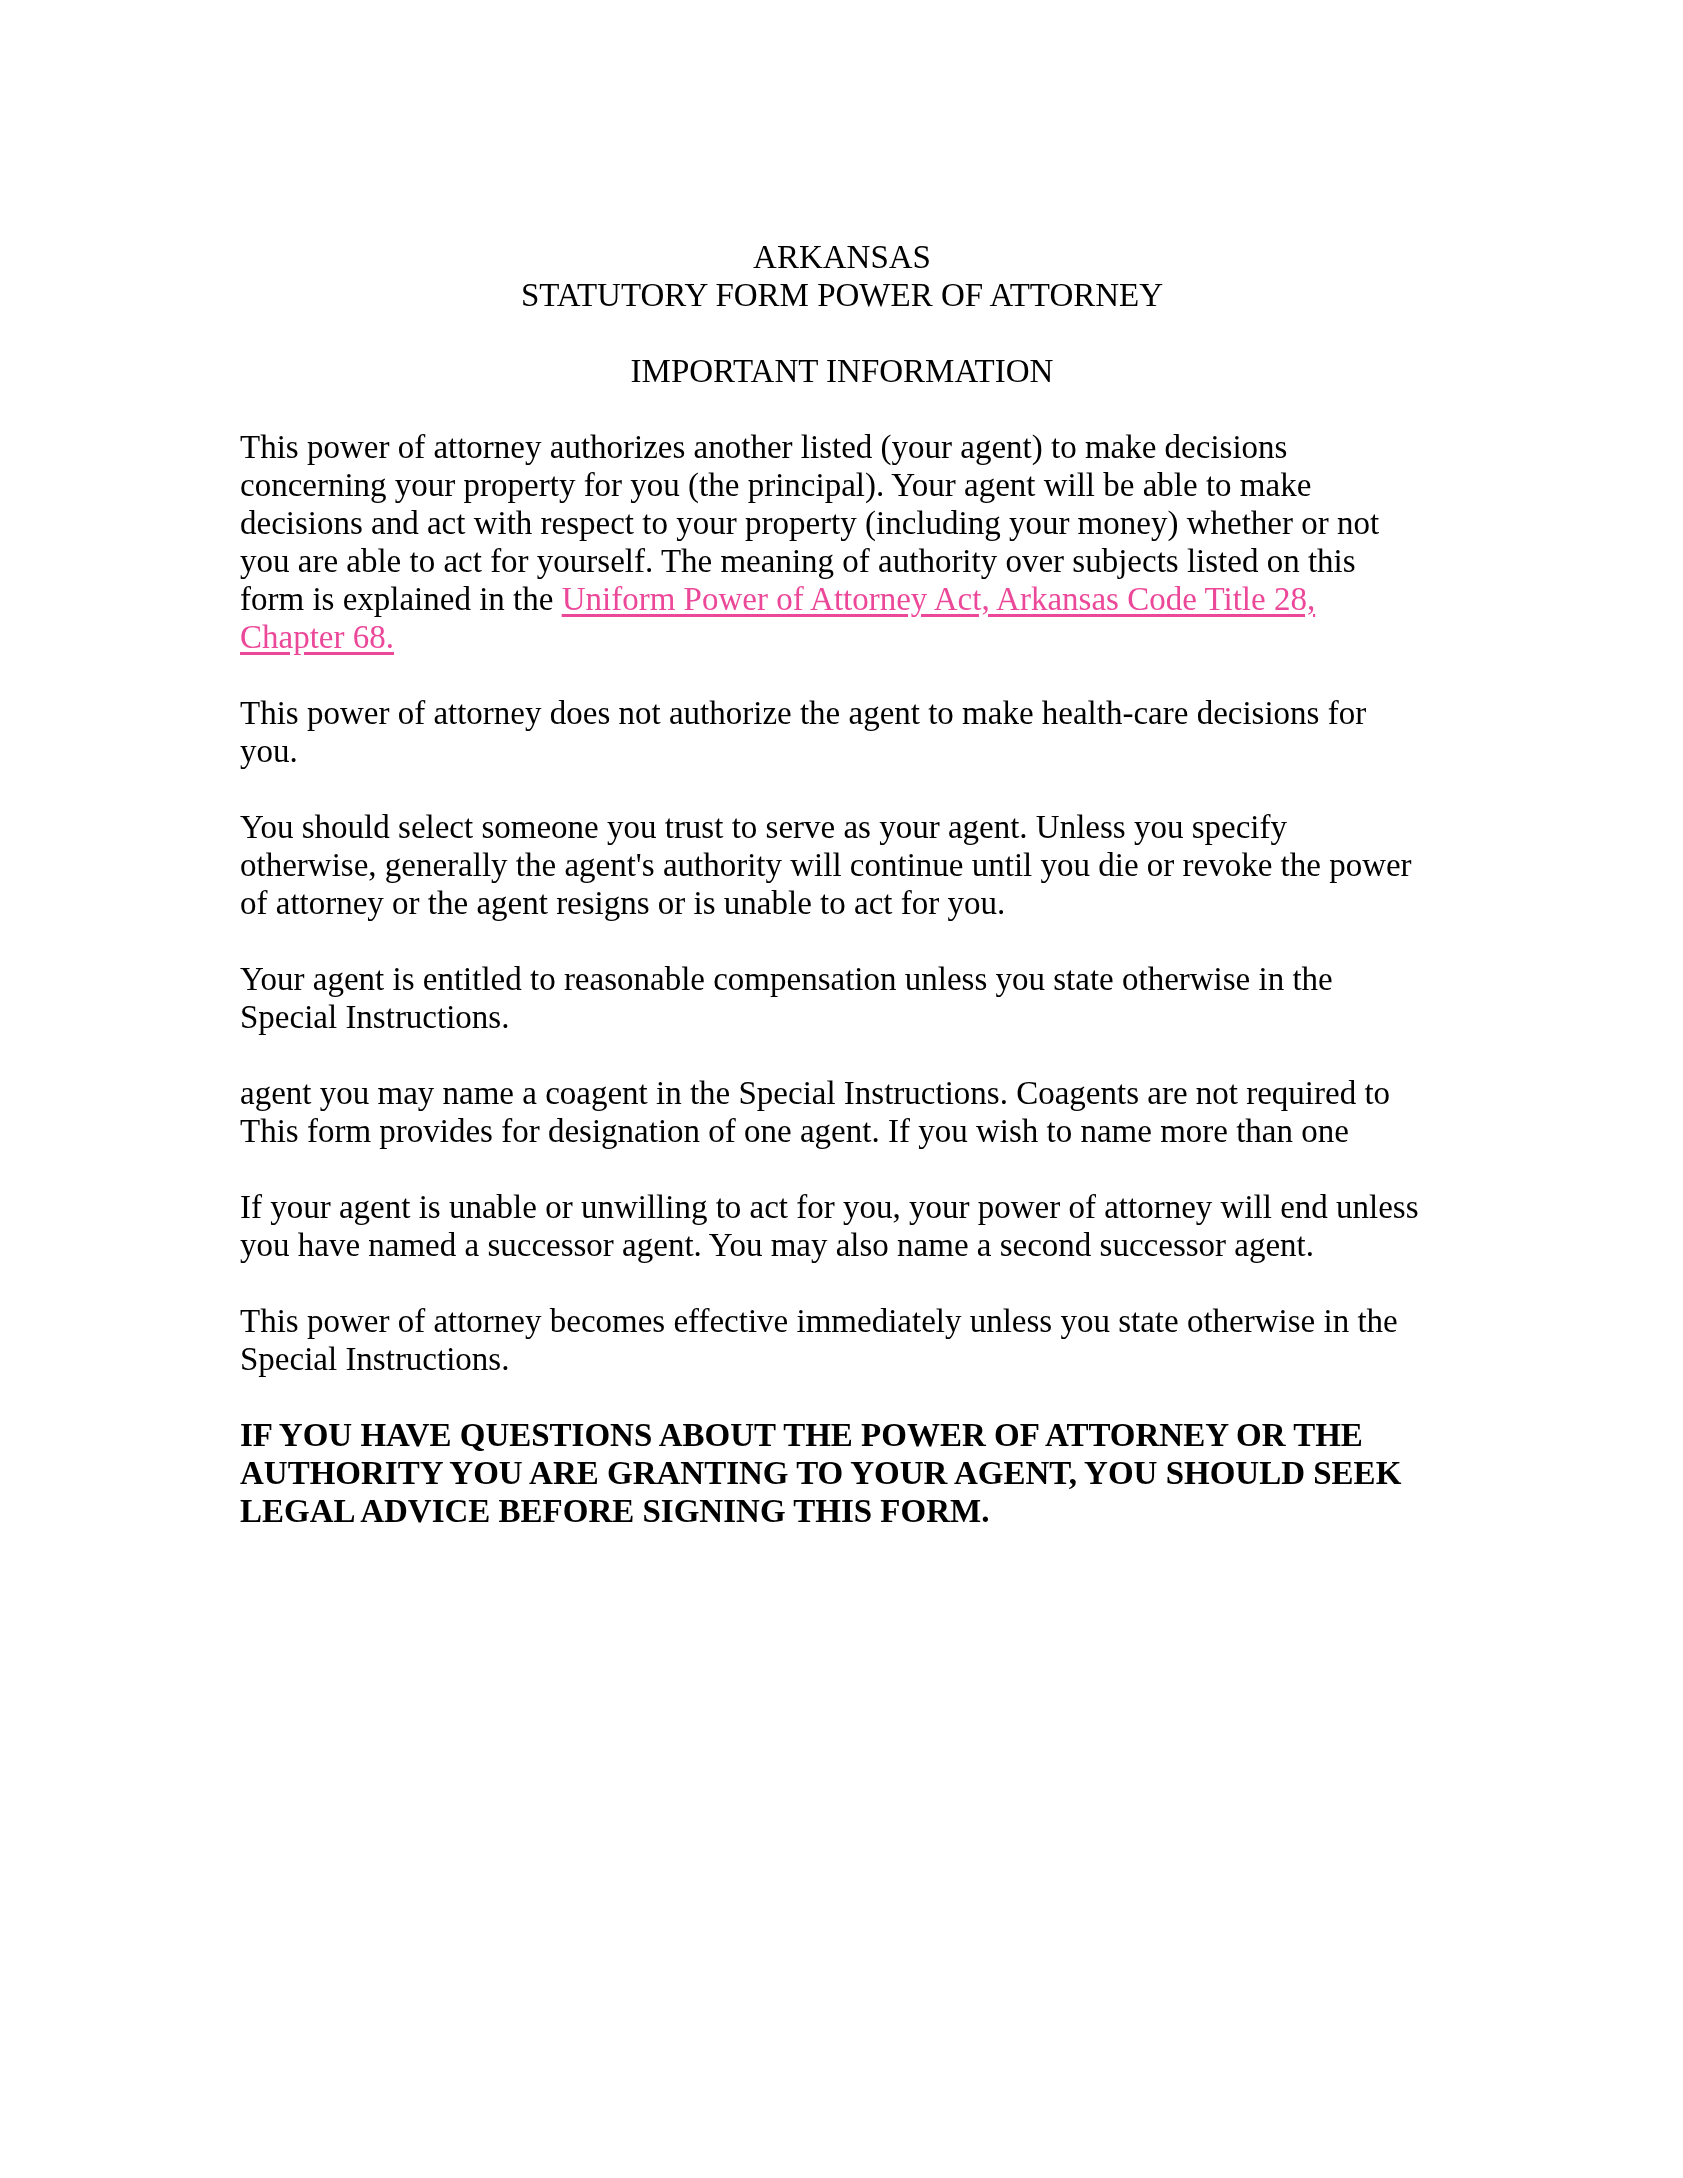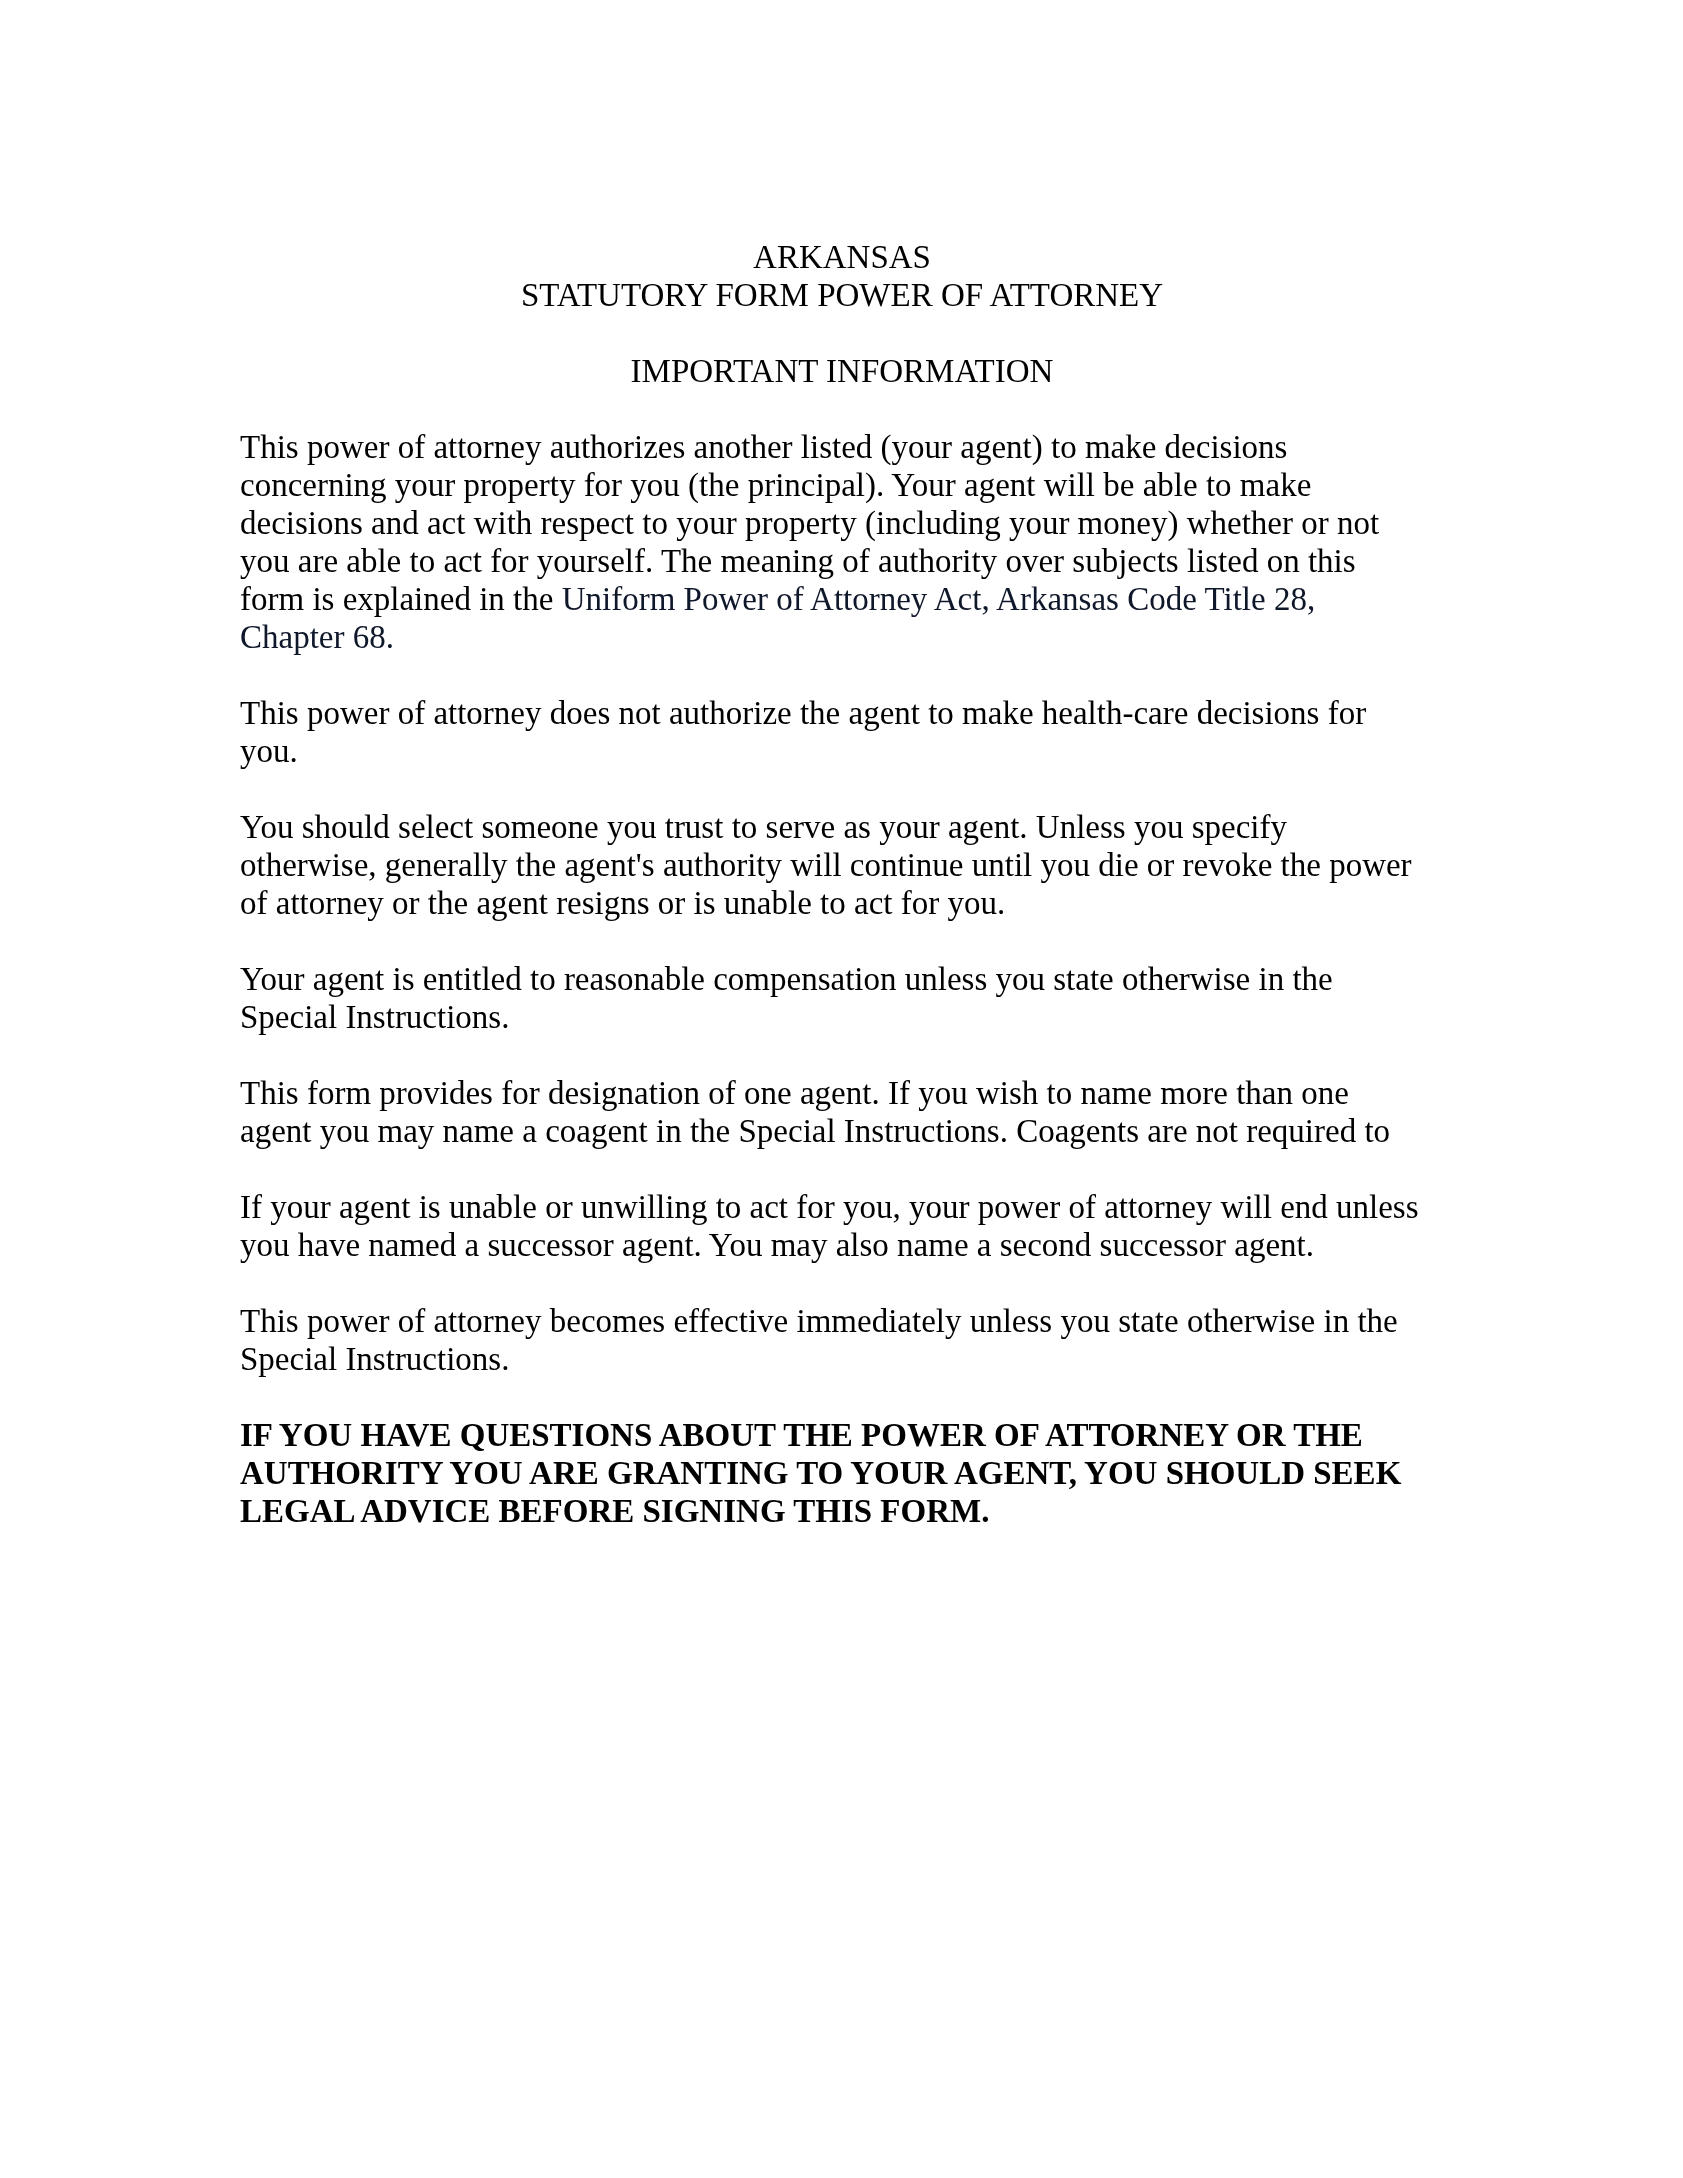--- a/index.html
+++ b/index.html
@@ -27,7 +27,8 @@
   .block { margin: 0 0 38px 0; }
   .ln { display: block; white-space: nowrap; }
   .link {
-    color: #0f172a;
+    color: #ec4899;
+    text-decoration: underline;
     text-underline-offset: 4px;
     cursor: pointer;
     text-align: center;

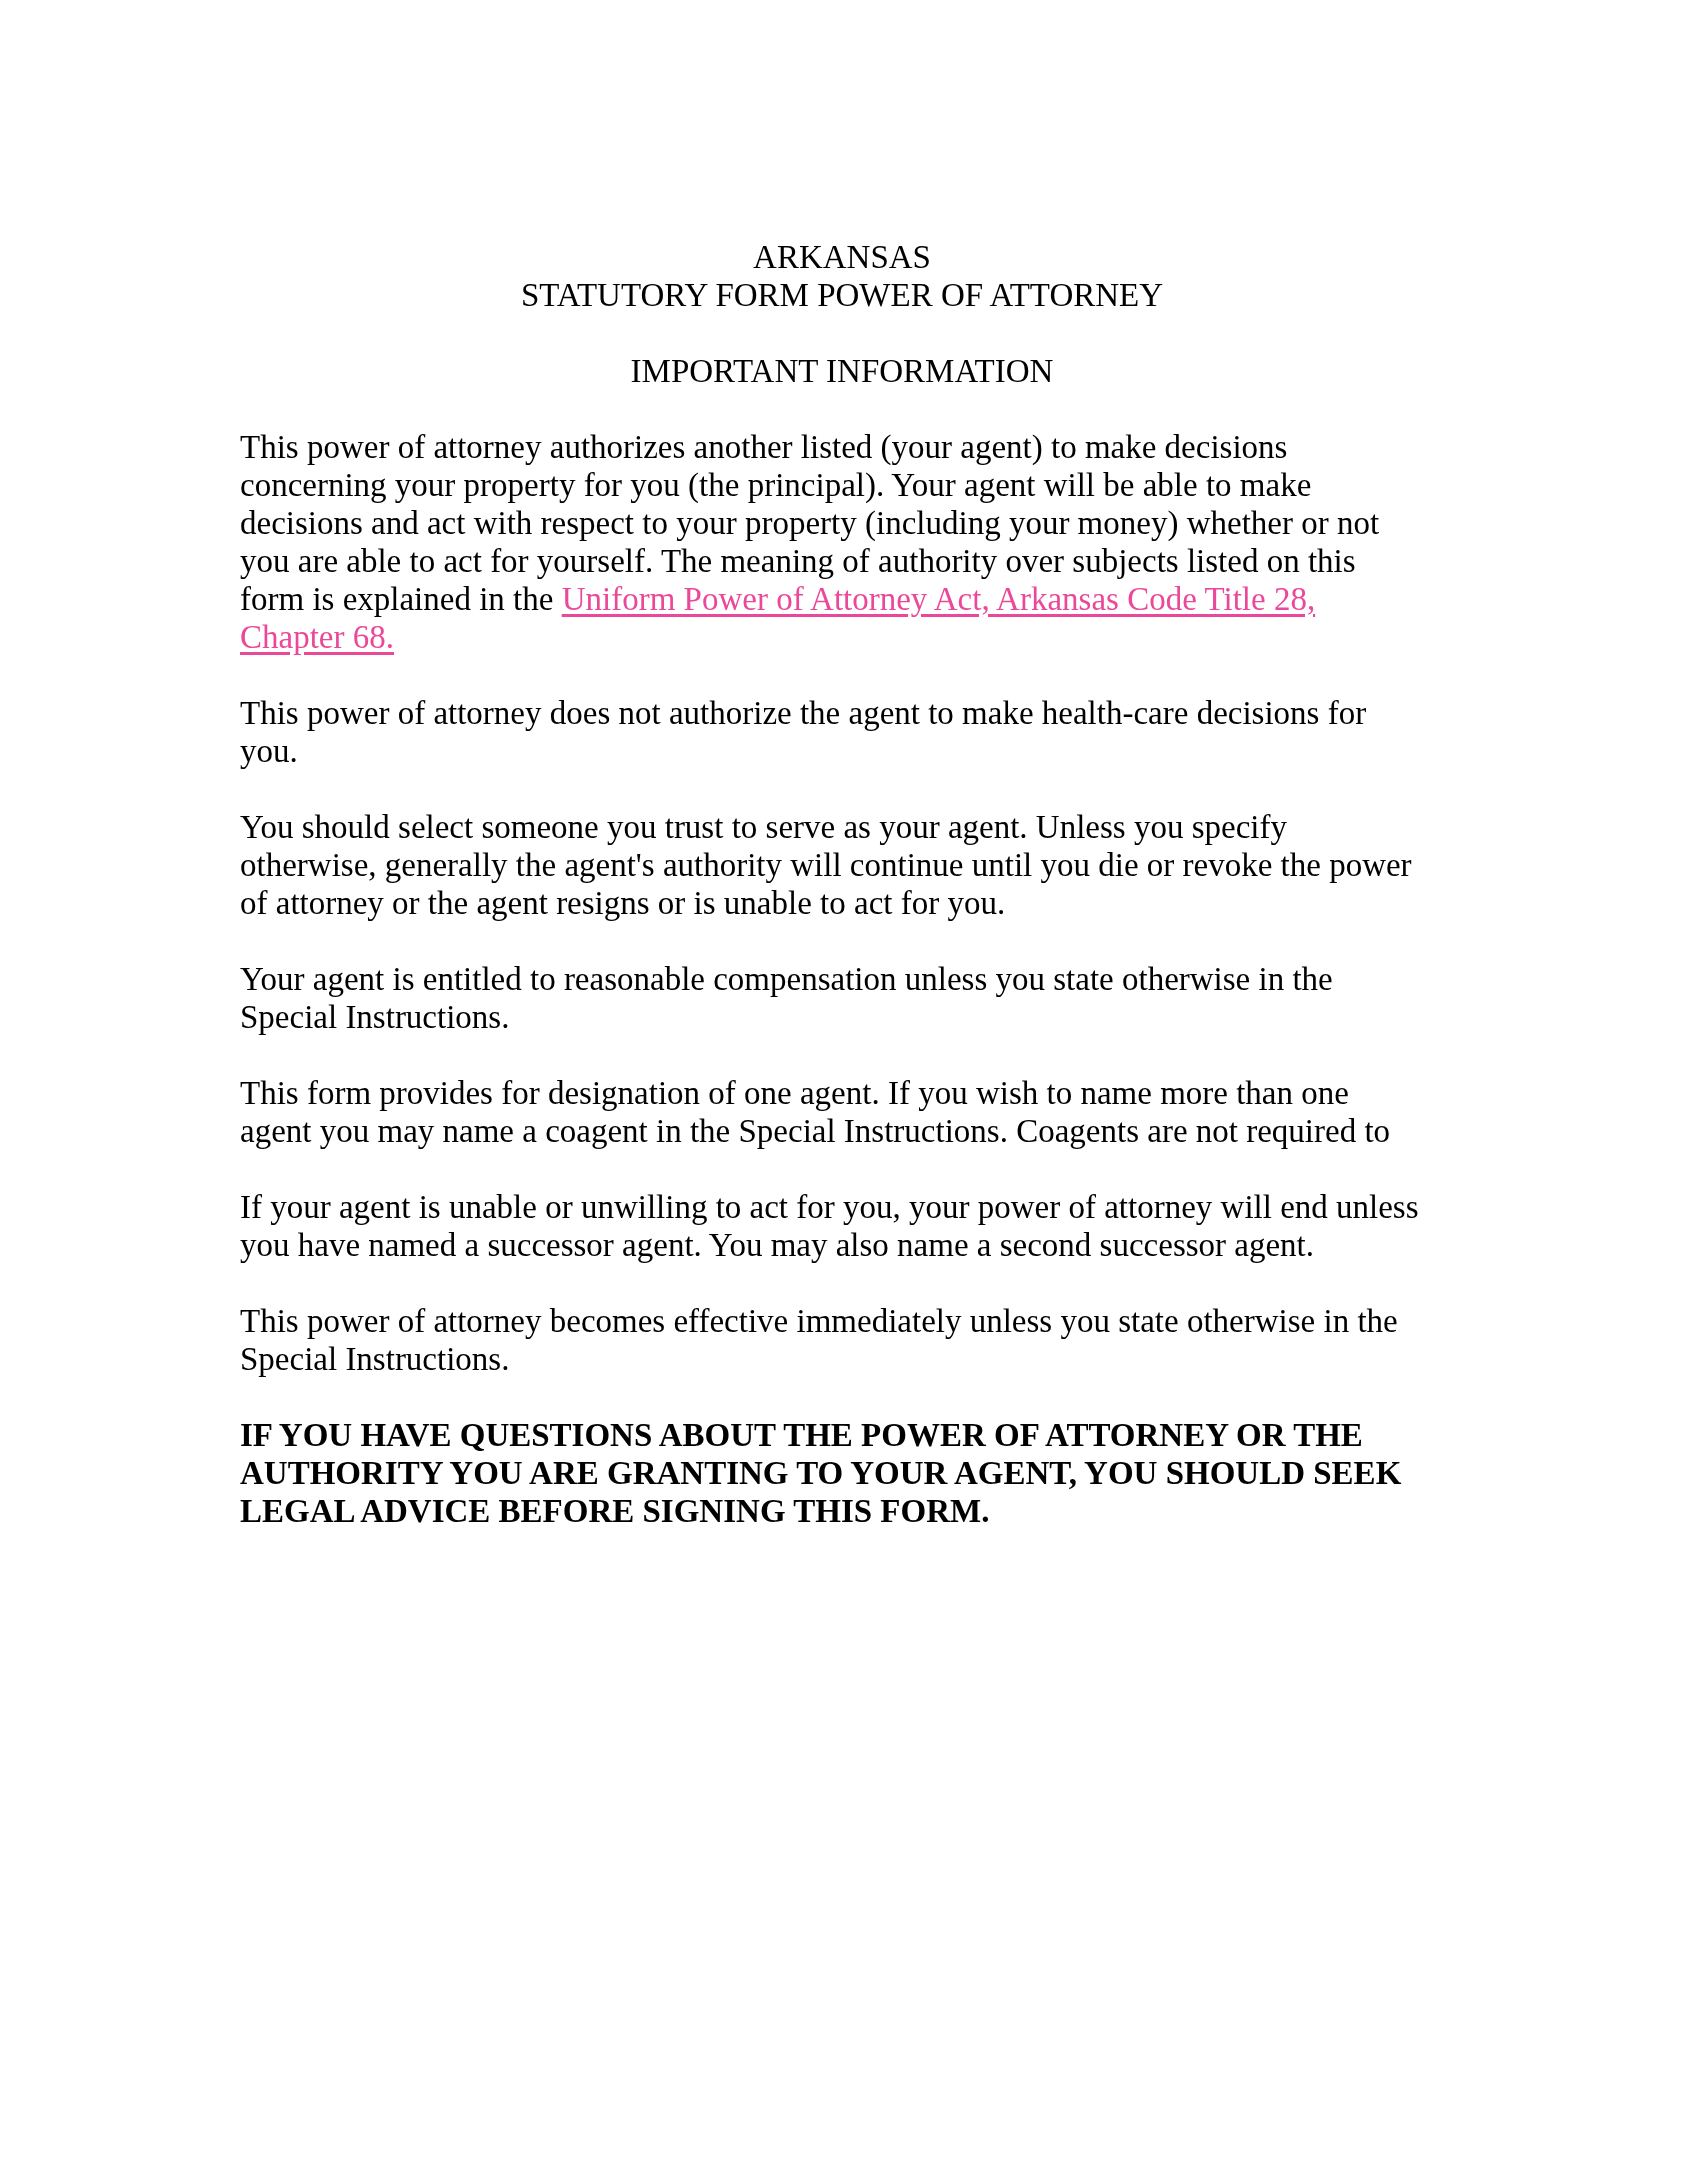--- a/index.html
+++ b/index.html
@@ -80,8 +80,8 @@
     </p>
 
     <p class="block">
+      <span class="ln">agent you may name a coagent in the Special Instructions. Coagents are not required to</span>
       <span class="ln">This form provides for designation of one agent. If you wish to name more than one</span>
-      <span class="ln">agent you may name a coagent in the Special Instructions. Coagents are not required to</span>
     </p>
 
     <p class="block">

